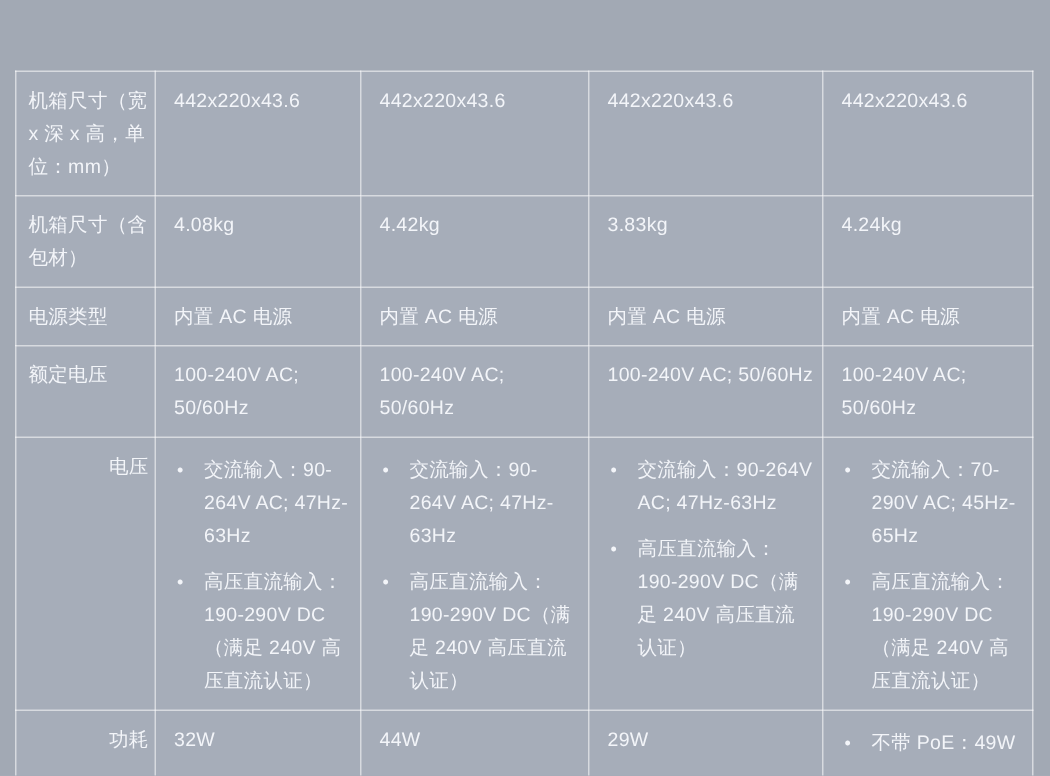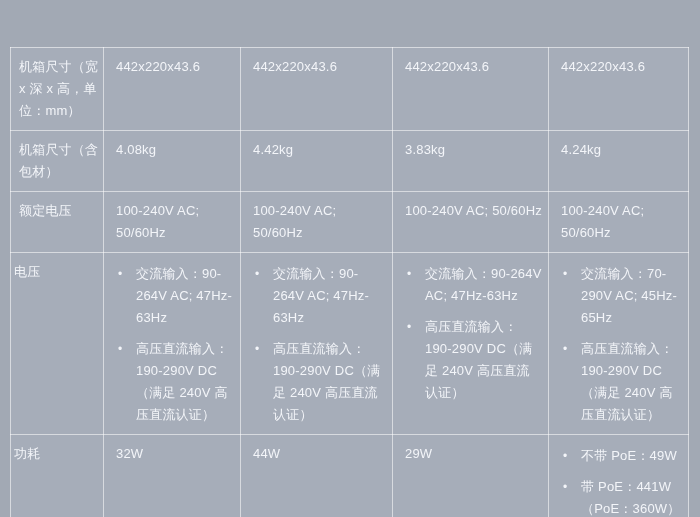--- a/index.html
+++ b/index.html
@@ -76,6 +76,13 @@
         <div class="spec-cell col-2">4.42kg</div>
         <div class="spec-cell col-3">3.83kg</div>
         <div class="spec-cell col-4">4.24kg</div>
+      </div>
+      <div class="spec-row" style="height: 34px;">
+        <div class="label-cell col-label">电源类型</div>
+        <div class="spec-cell col-1">内置 AC 电源</div>
+        <div class="spec-cell col-2">内置 AC 电源</div>
+        <div class="spec-cell col-3">内置 AC 电源</div>
+        <div class="spec-cell col-4">内置 AC 电源</div>
       </div>
       <div class="spec-row" style="height: 51px;">
         <div class="label-cell col-label">额定电压</div>

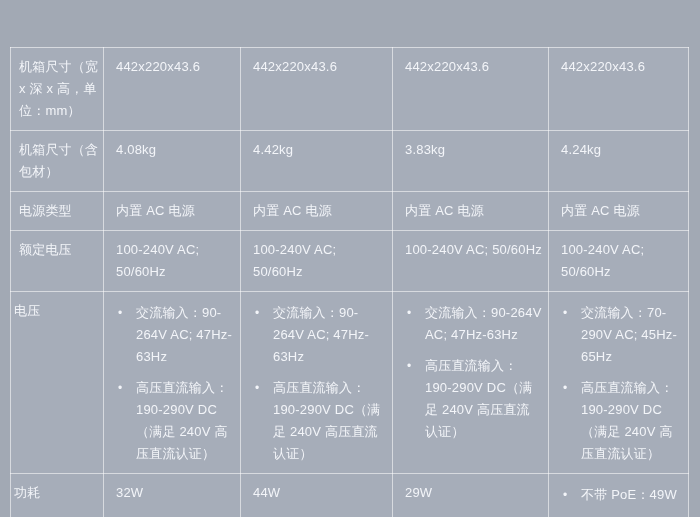--- a/index.html
+++ b/index.html
@@ -41,7 +41,7 @@
     word-break:break-word;
   }
   .label-cell { padding:8px 4px 8px 8px; }
-  .label-cell.center { text-align:left; padding-left:3px; }
+  .label-cell.center { text-align:right; padding-left:3px; }
   .col-label { width:93px; }
   .col-1 { width:137px; }
   .col-2 { width:152px; }

